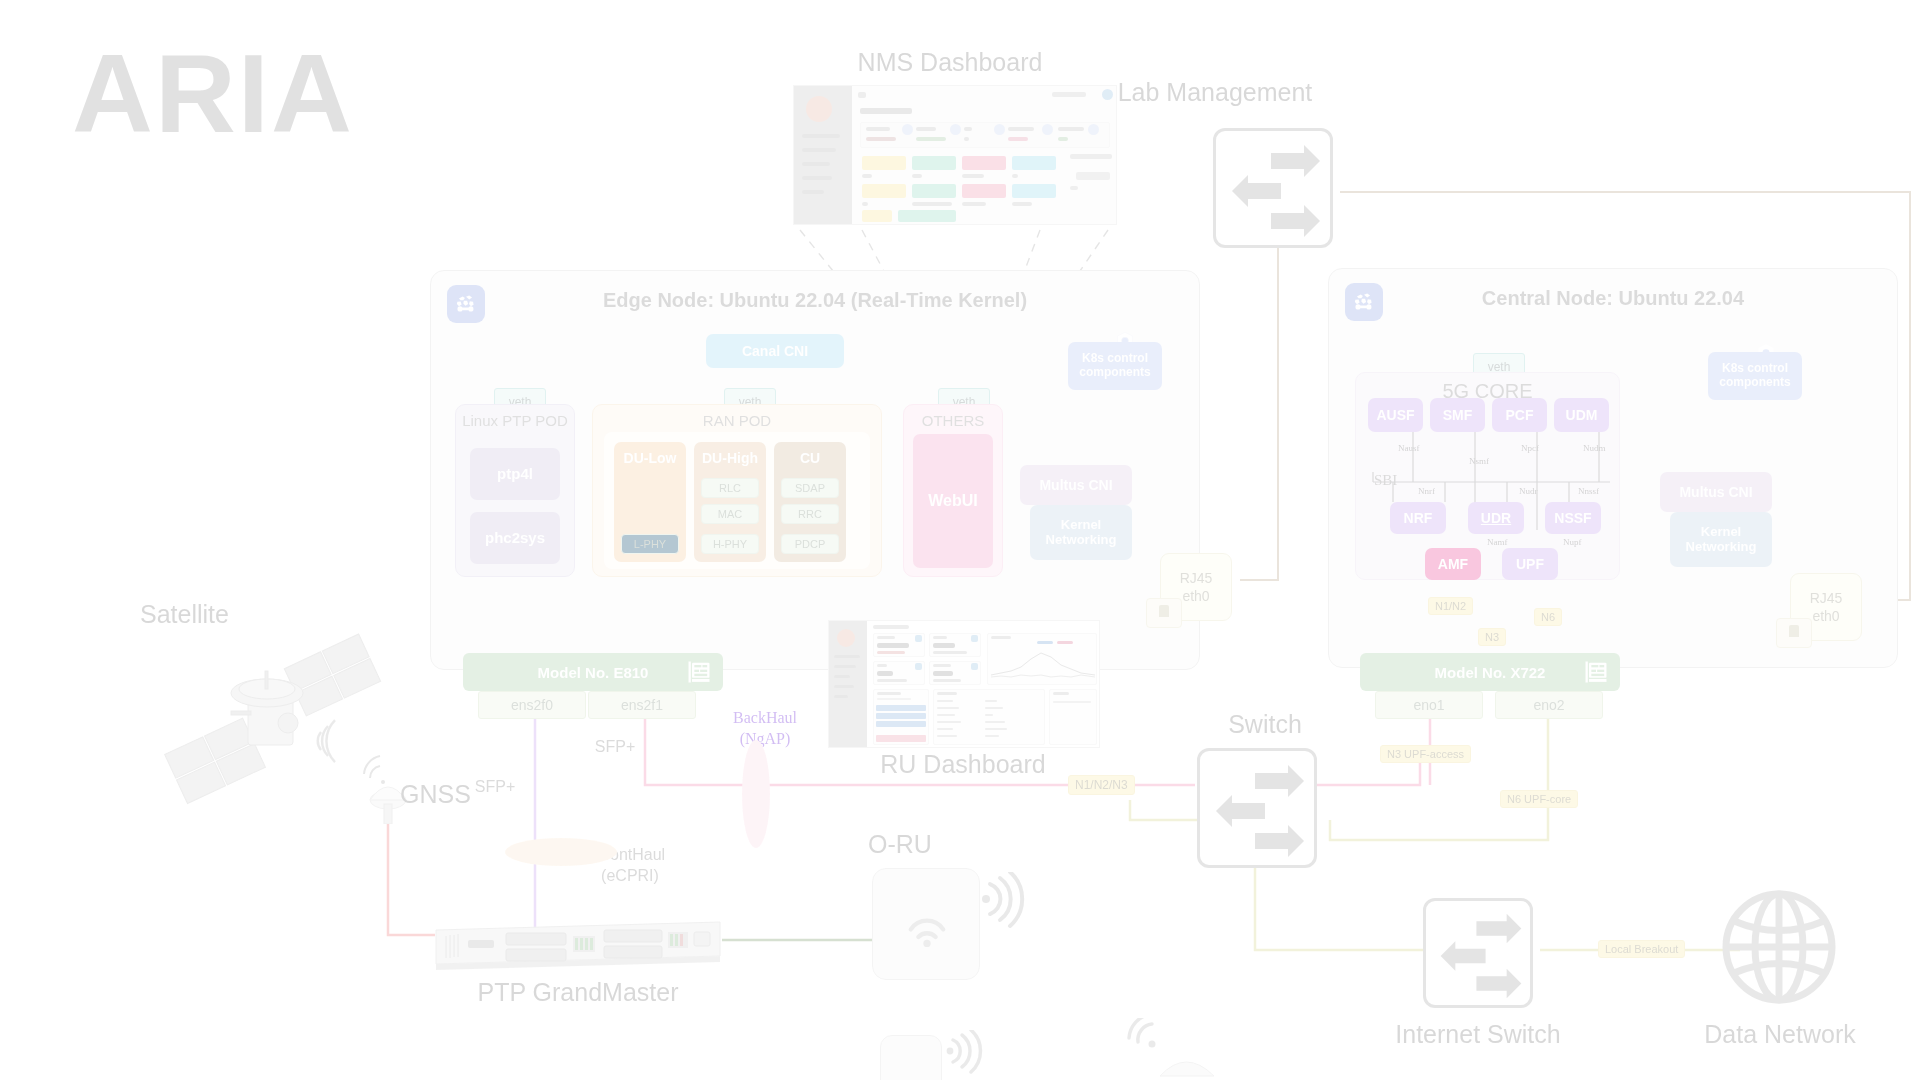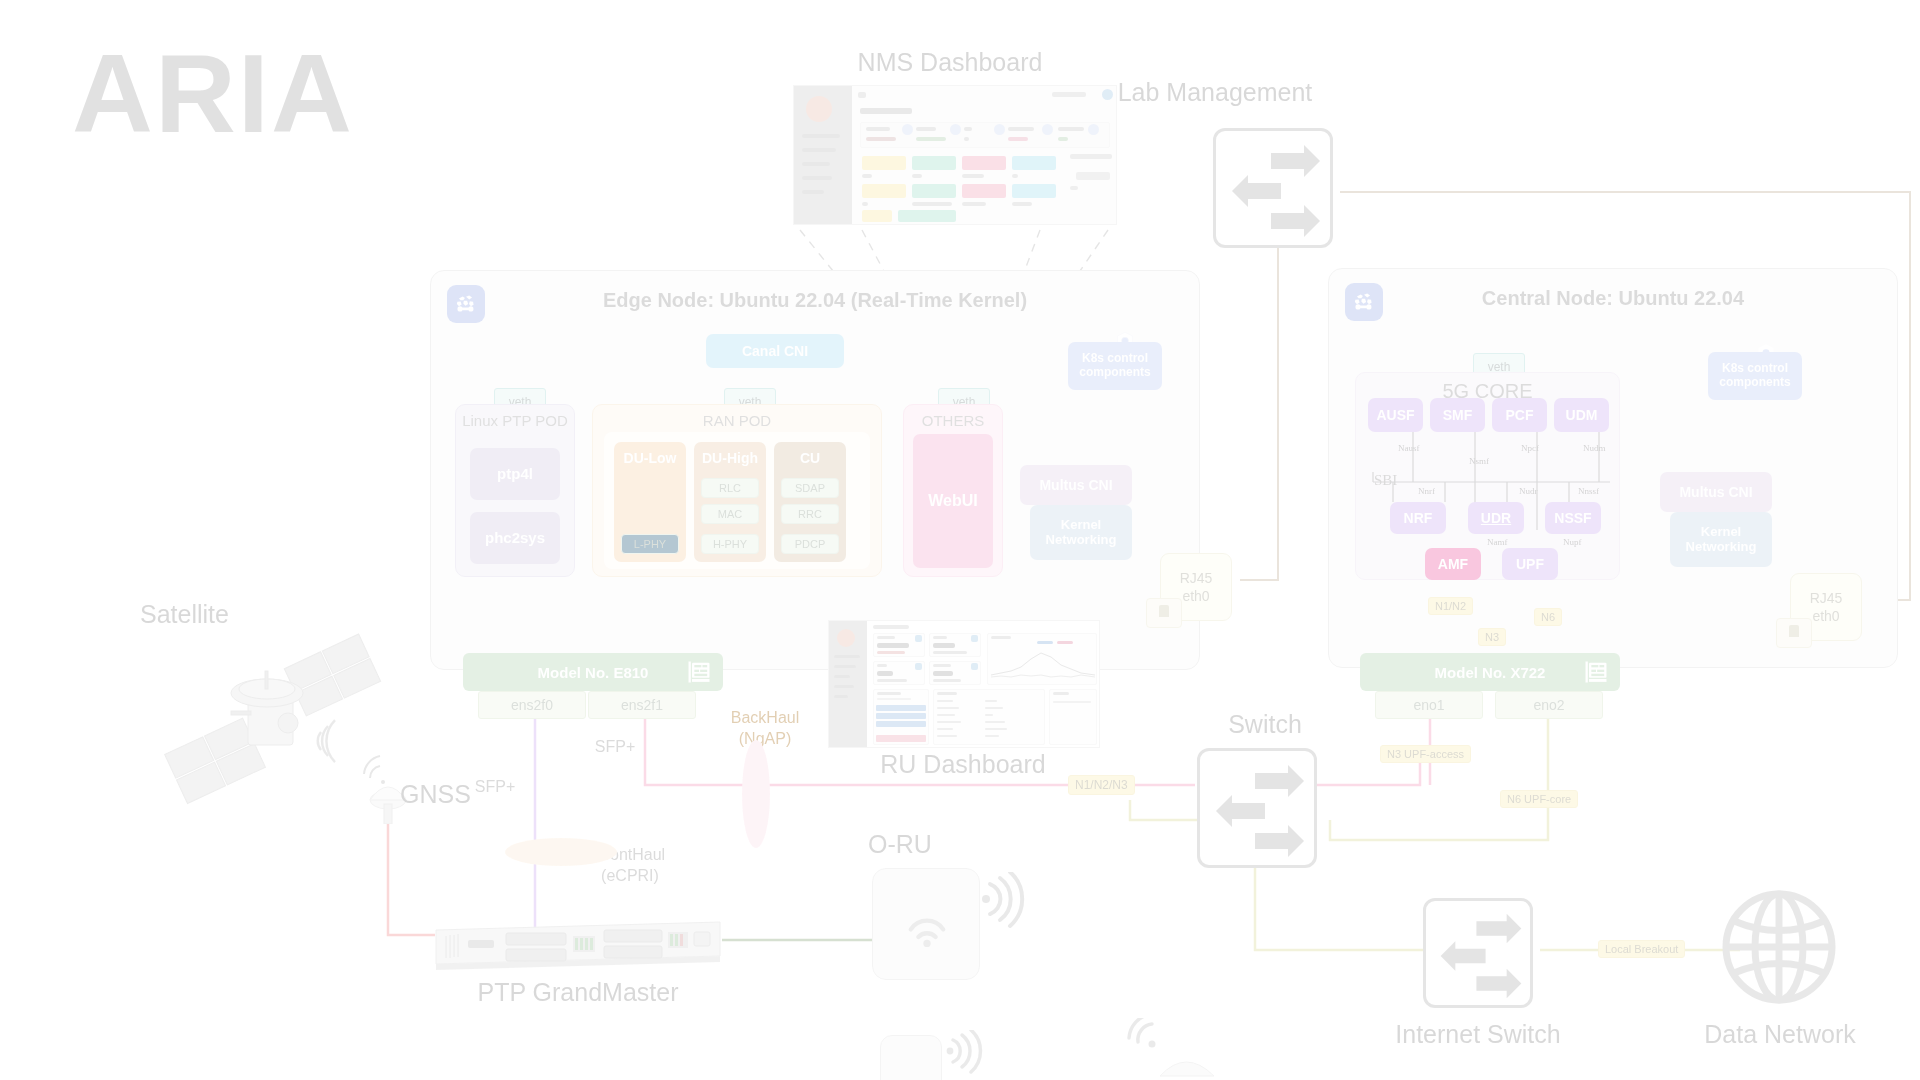--- a/index.html
+++ b/index.html
@@ -603,7 +603,7 @@
     <span>FrontHaul</span><br>
     <span>(eCPRI)</span>
   </div>
-  <div class="abs" style="left:700px; top:708px; width:130px; text-align:center; font-size:16px; color:#a16207; line-height:1.3;">
+  <div class="abs" style="left:700px; top:708px; width:130px; text-align:center; font-size:16px; color:#6d28d9; line-height:1.3;font-family:Liberation Serif, serif;">
     <span>BackHaul</span><br>
     <span>(NgAP)</span>
   </div>

